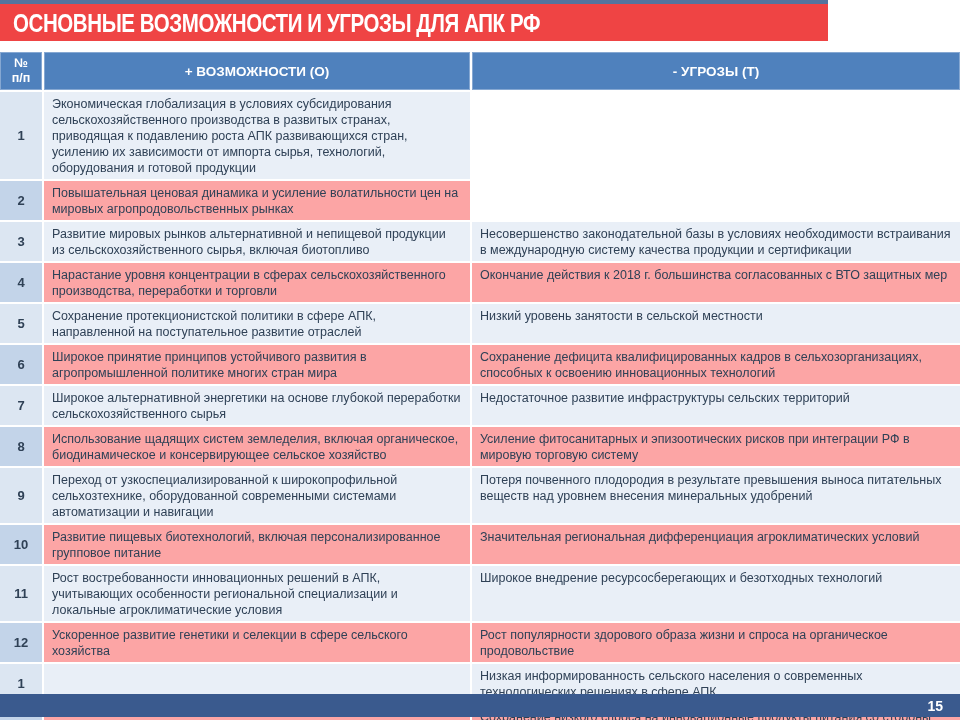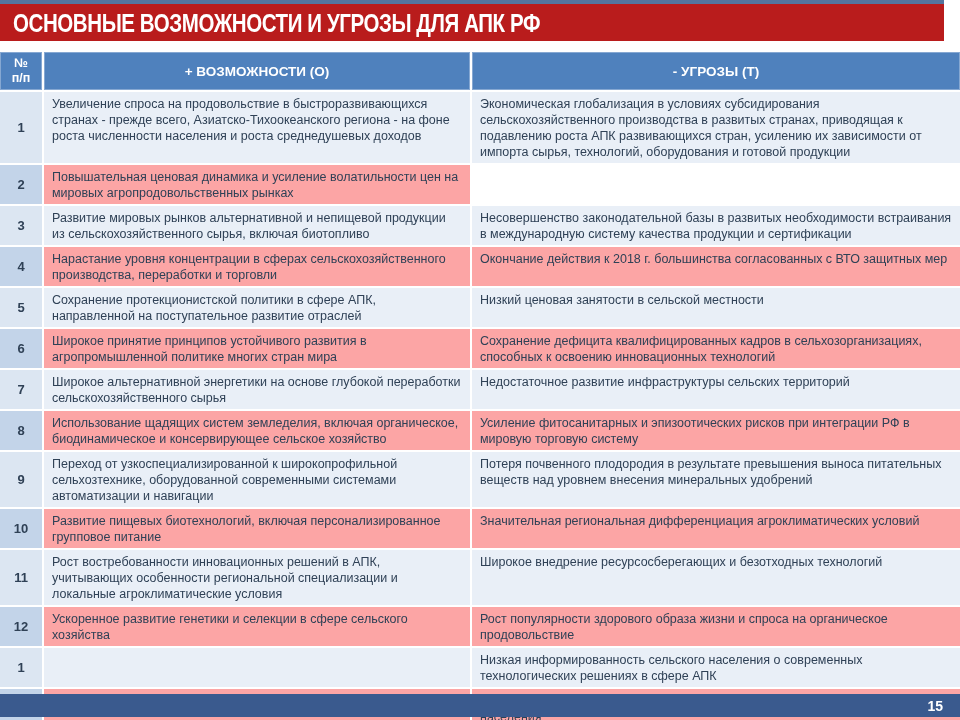--- a/index.html
+++ b/index.html
@@ -9,8 +9,8 @@
   }
   
   .titlebar{
-    position:absolute;top:0;left:0;width:944px;height:41px;
-    background:#b91c1c;border-top:4px solid #54749e;box-sizing:border-box;
+    position:absolute;top:0;left:0;width:828px;height:41px;
+    background:#ef4444;border-top:4px solid #54749e;box-sizing:border-box;
   }
   .titlebar .title-text{
     position:absolute;left:13px;top:5px;color:#ffffff;font-weight:bold;

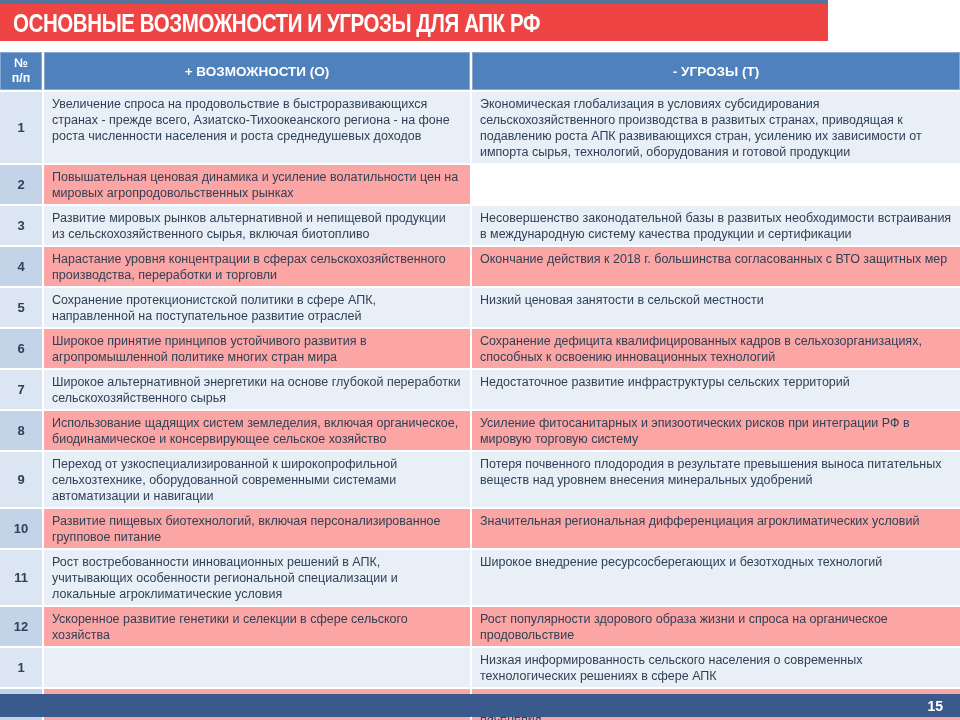--- a/index.html
+++ b/index.html
@@ -71,7 +71,6 @@
 
   <div class="trow">
         <div class="numcell">1</div>
-        <div class="cell">Увеличение спроса на продовольствие в быстроразвивающихся странах - прежде всего, Азиатско-Тихоокеанского региона - на фоне роста численности населения и роста среднедушевых доходов</div>
         <div class="cell">Экономическая глобализация в условиях субсидирования сельскохозяйственного производства в развитых странах, приводящая к подавлению роста АПК развивающихся стран, усилению их зависимости от импорта сырья, технологий, оборудования и готовой продукции</div>
       </div>
       <div class="trow even">

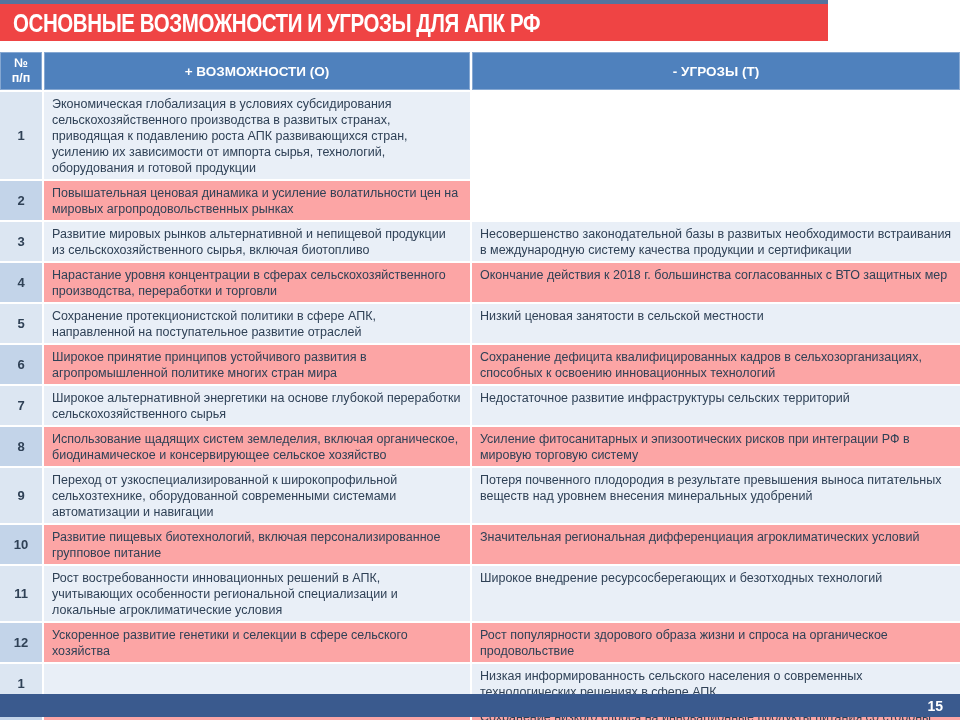--- a/index.html
+++ b/index.html
@@ -81,7 +81,7 @@
         <div class="numcell">3</div>
         <div class="cell">Развитие мировых рынков альтернативной и непищевой продукции
 из сельскохозяйственного сырья, включая биотопливо</div>
-        <div class="cell">Несовершенство законодательной базы в развитых необходимости встраивания в международную систему качества продукции и сертификации</div>
+        <div class="cell">Несовершенство законодательной базы в условиях необходимости встраивания в международную систему качества продукции и сертификации</div>
       </div>
       <div class="trow even">
         <div class="numcell">4</div>

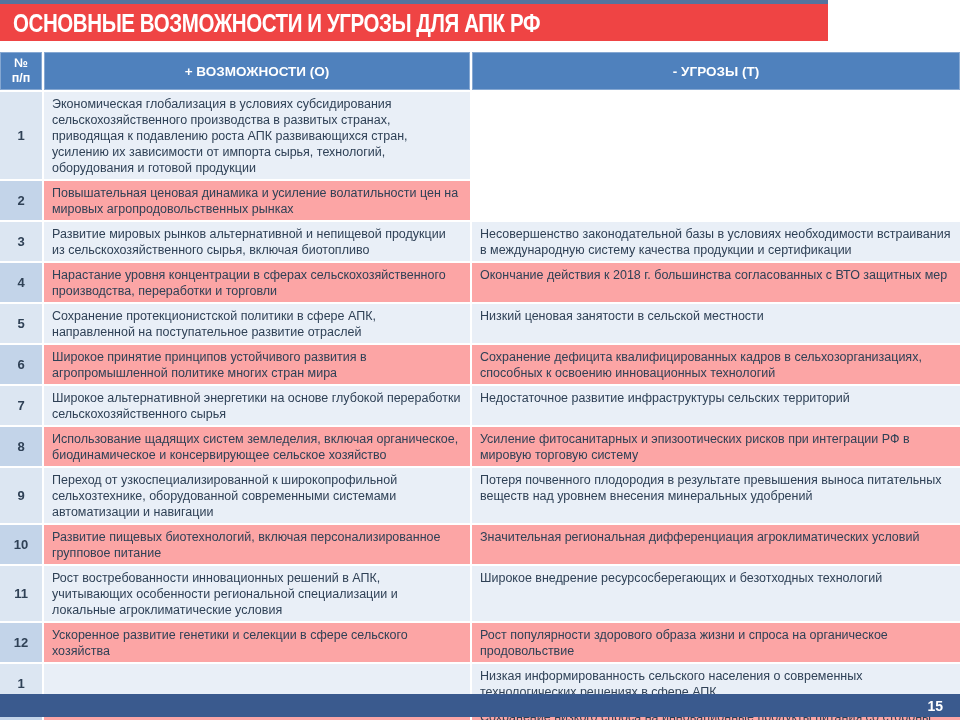--- a/index.html
+++ b/index.html
@@ -91,7 +91,7 @@
       <div class="trow">
         <div class="numcell">5</div>
         <div class="cell">Сохранение протекционистской политики в сфере АПК, направленной на поступательное развитие отраслей</div>
-        <div class="cell">Низкий ценовая занятости в сельской местности</div>
+        <div class="cell">Низкий уровень занятости в сельской местности</div>
       </div>
       <div class="trow even">
         <div class="numcell">6</div>

